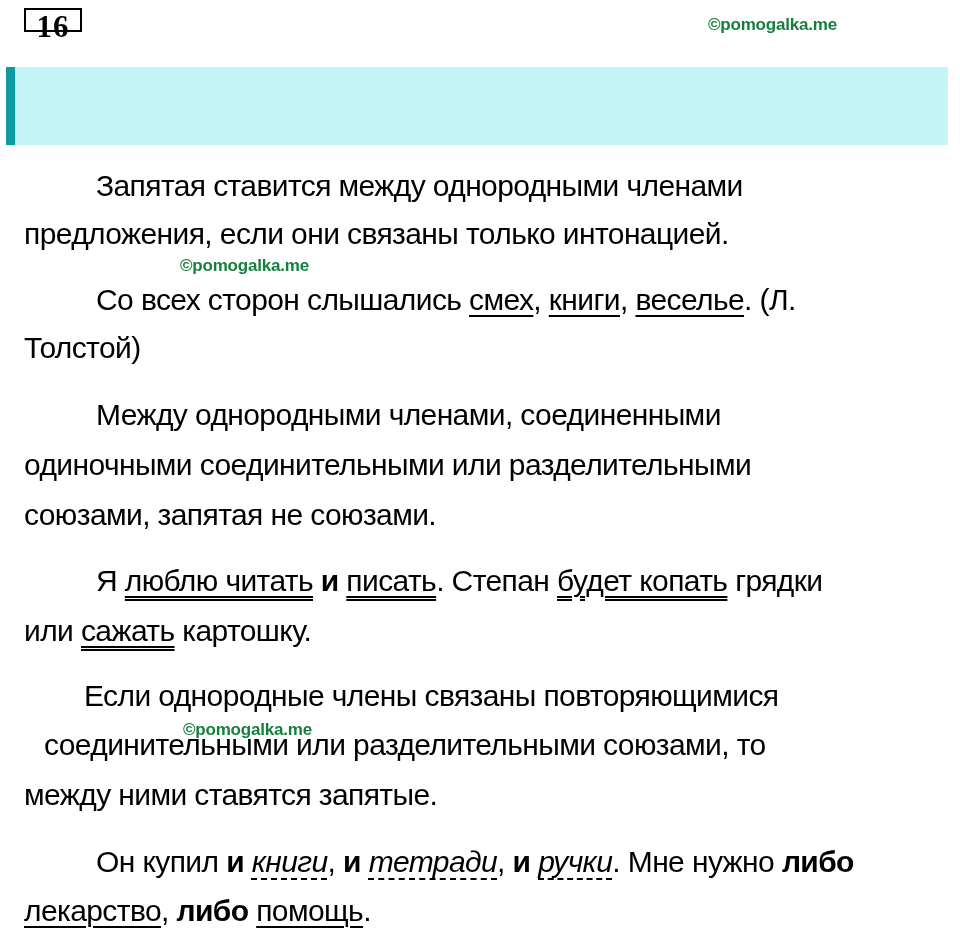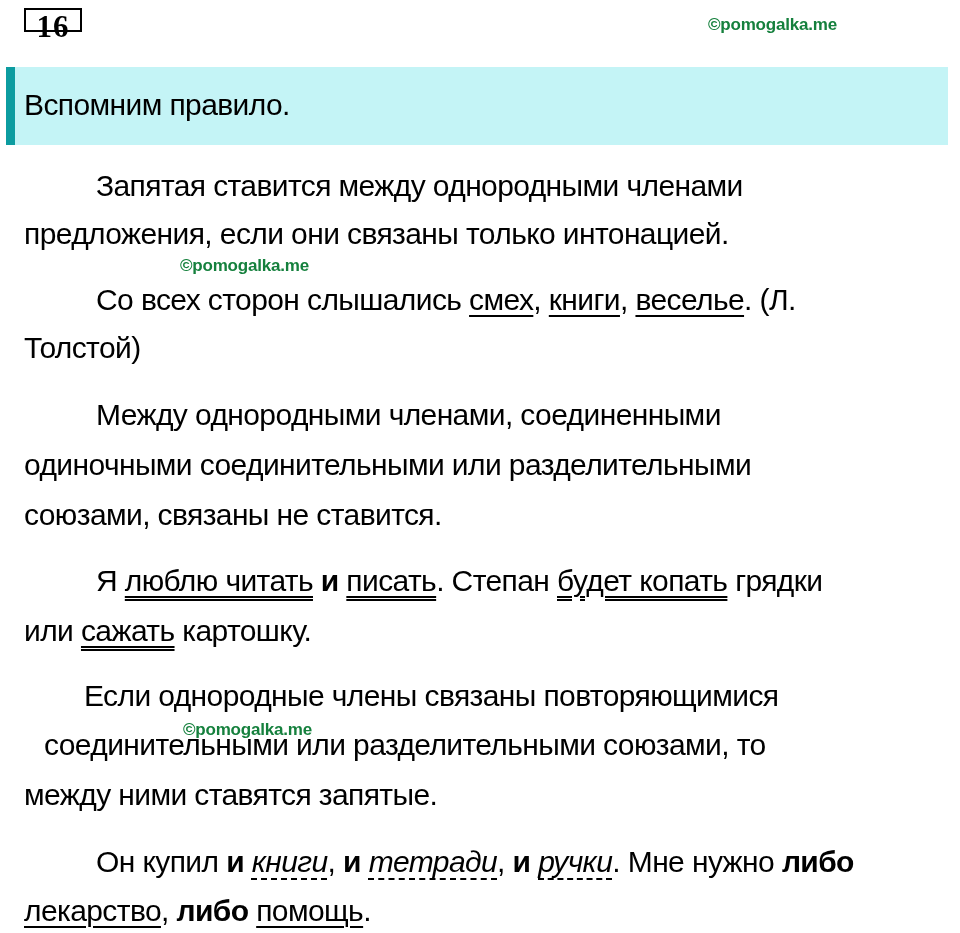--- a/index.html
+++ b/index.html
@@ -99,7 +99,6 @@
 
 <div class="rule-bar">
   <div class="rule-stripe"></div>
-  <div class="rule-title">Вспомним правило.</div>
 </div>
 
 <div class="line" style="left:96px; top:166px;text-align:center;">

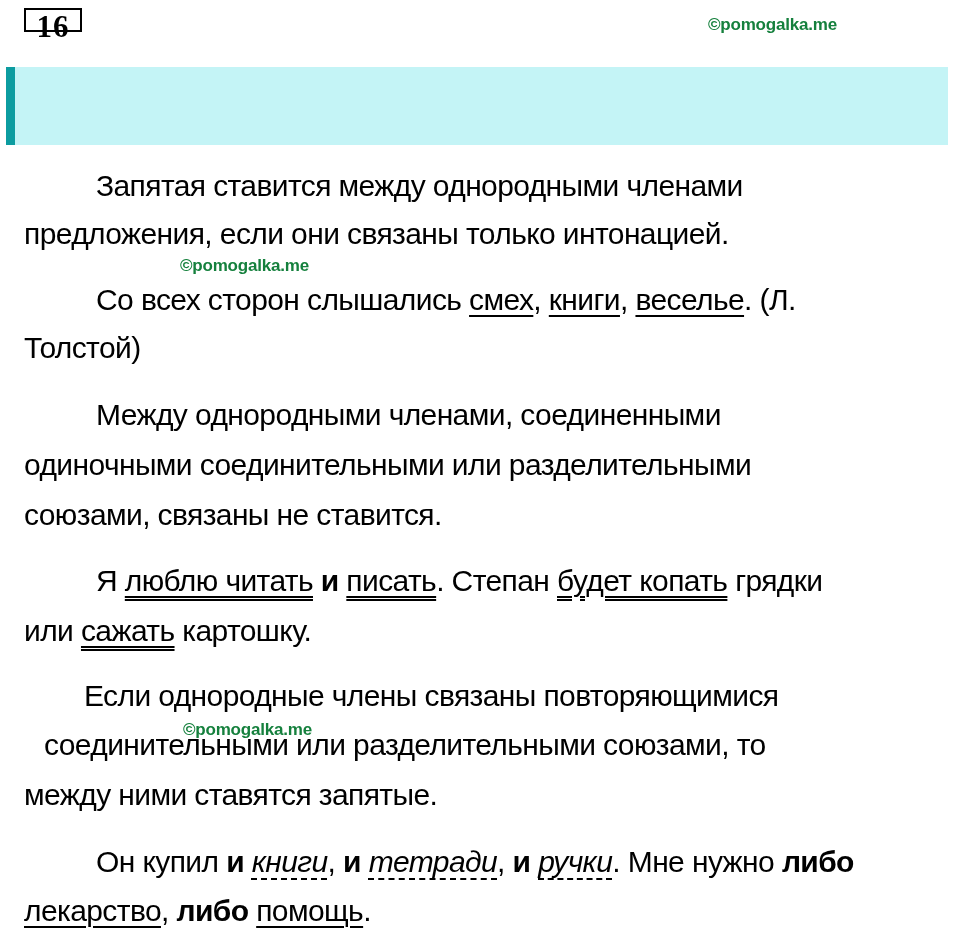--- a/index.html
+++ b/index.html
@@ -124,7 +124,7 @@
   <span>одиночными соединительными или разделительными</span>
 </div>
 <div class="line" style="left:24px; top:495px;">
-  <span>союзами, связаны не ставится.</span>
+  <span>союзами, запятая не союзами.</span>
 </div>
 
 <div class="line" style="left:96px; top:561px;">

